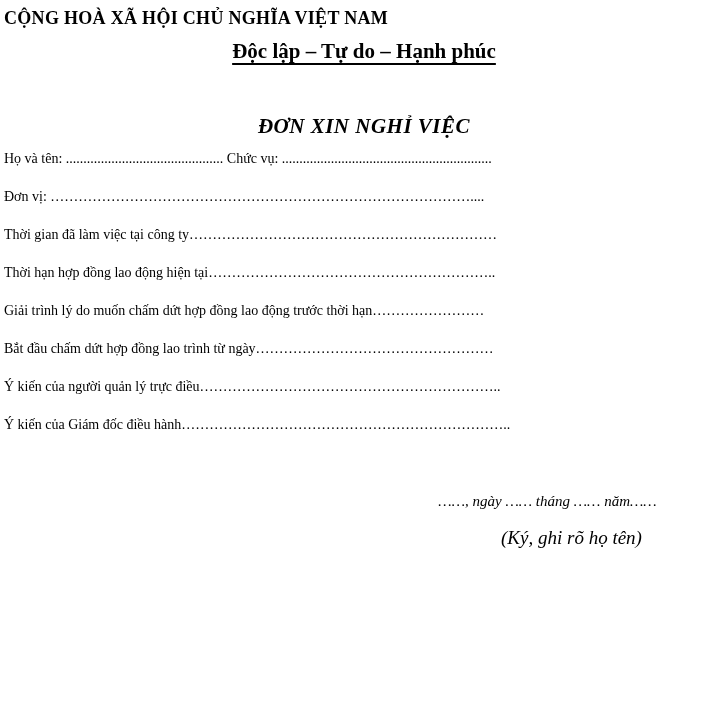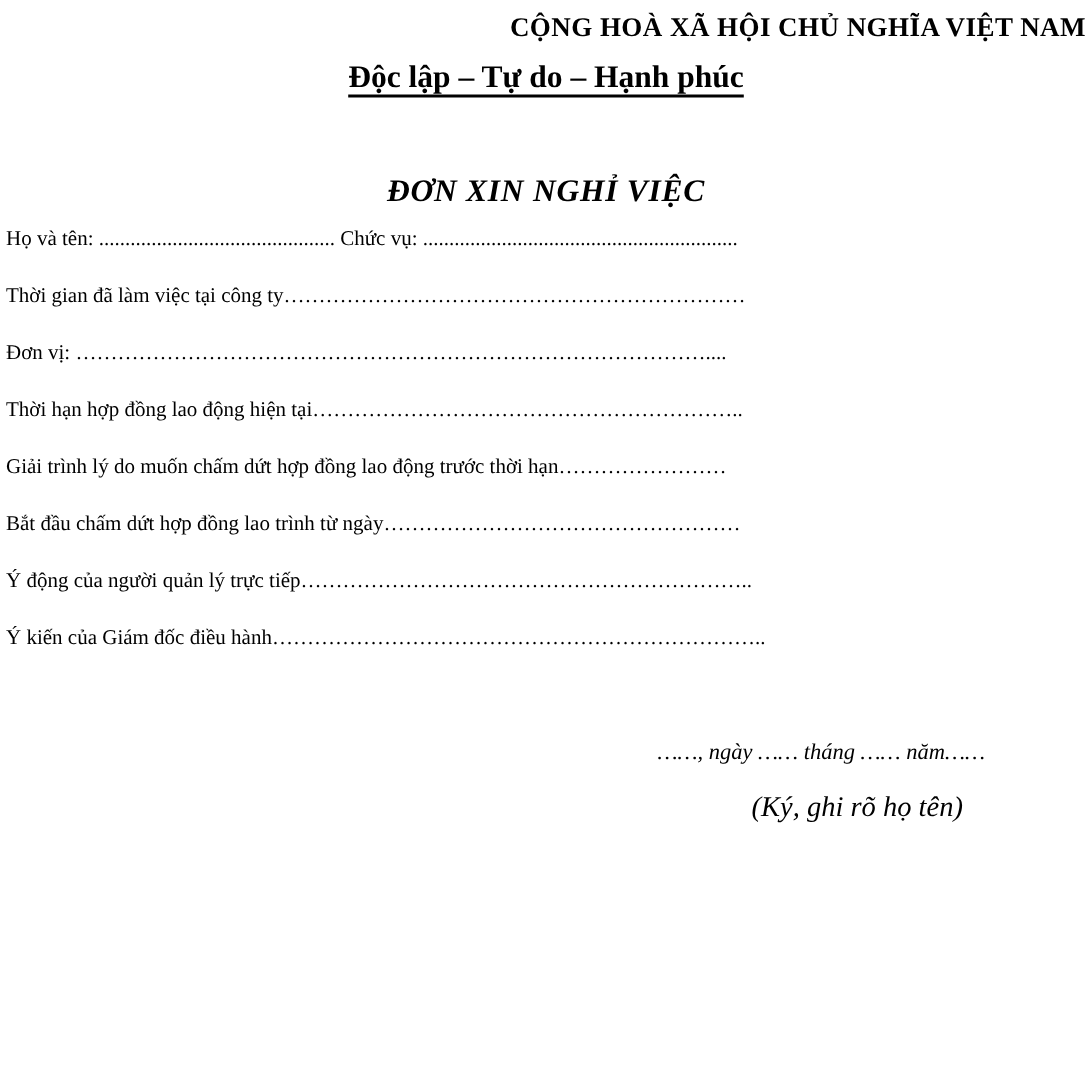--- a/index.html
+++ b/index.html
@@ -20,7 +20,7 @@
   }
   .header-national {
     margin-top: 6px;
-    text-align: right;
+    text-align: left;
     font-size: 18px;
     font-weight: bold;
     letter-spacing: 0.3px;

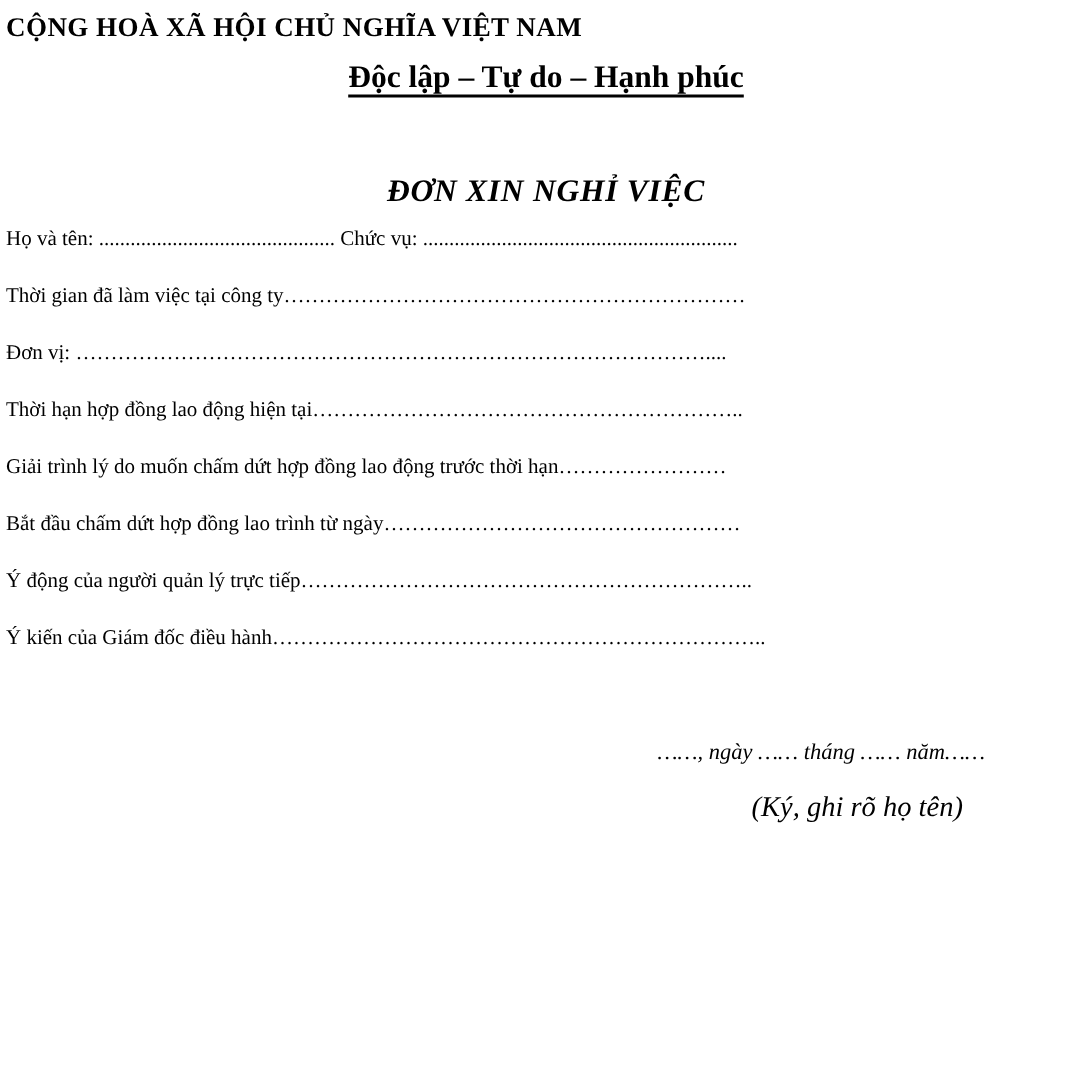--- a/index.html
+++ b/index.html
@@ -121,8 +121,8 @@
 
   <div class="body-lines">
     <div class="field-line">Họ và tên: .............................................  Chức vụ: ............................................................</div>
+    <div class="field-line">Đơn vị: ………………………………………………………………………………....</div>
     <div class="field-line">Thời gian đã làm việc tại công ty…………………………………………………………</div>
-    <div class="field-line">Đơn vị: ………………………………………………………………………………....</div>
     <div class="field-line">Thời hạn hợp đồng lao động hiện tại……………………………………………………..</div>
     <div class="field-line">Giải trình lý do muốn chấm dứt hợp đồng lao động trước thời hạn……………………</div>
     <div class="field-line">Bắt đầu chấm dứt hợp đồng lao trình từ ngày……………………………………………</div>

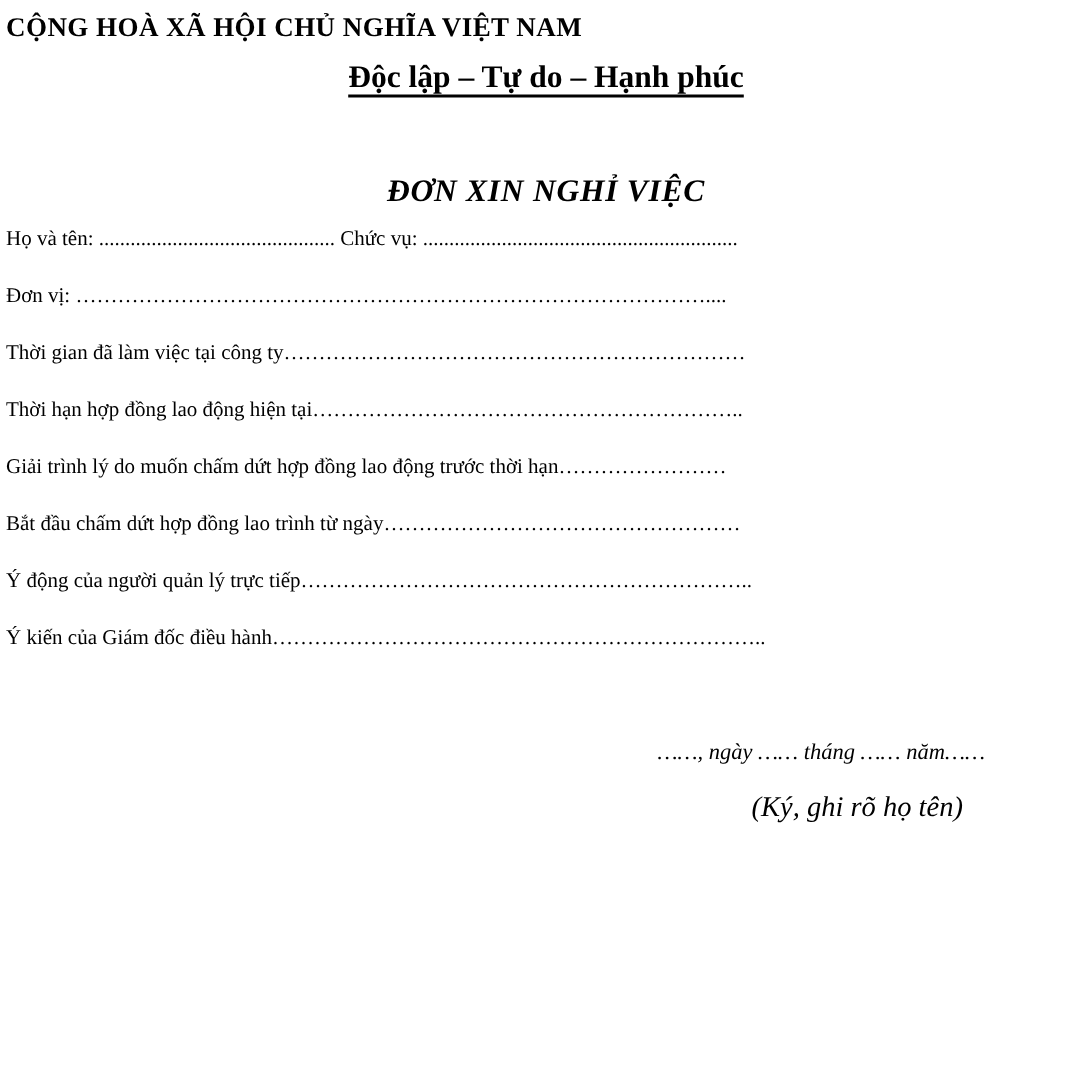--- a/index.html
+++ b/index.html
@@ -126,7 +126,7 @@
     <div class="field-line">Thời hạn hợp đồng lao động hiện tại……………………………………………………..</div>
     <div class="field-line">Giải trình lý do muốn chấm dứt hợp đồng lao động trước thời hạn……………………</div>
     <div class="field-line">Bắt đầu chấm dứt hợp đồng lao trình từ ngày……………………………………………</div>
-    <div class="field-line">Ý động của người quản lý trực tiếp………………………………………………………..</div>
+    <div class="field-line">Ý kiến của người quản lý trực điều………………………………………………………..</div>
     <div class="field-line">Ý kiến của Giám đốc điều hành……………………………………………………………..</div>
   </div>
 

